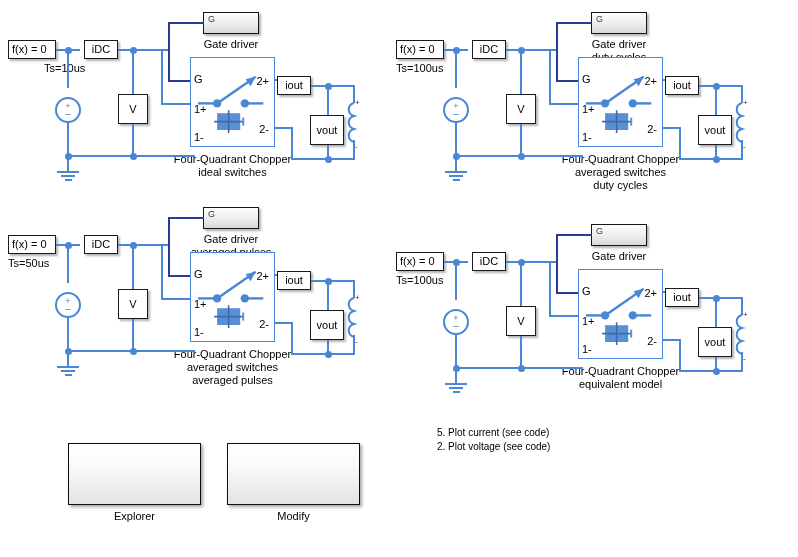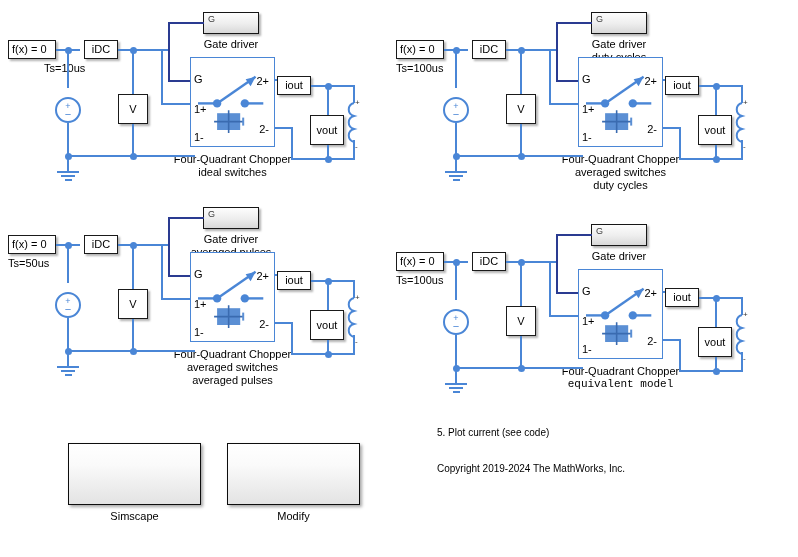--- a/index.html
+++ b/index.html
@@ -351,7 +351,7 @@
     <div class="lbl" style="left: 657px; top: 287px; transform: translateX(-100%);">2+</div>
     <div class="lbl" style="left: 657px; top: 335px; transform: translateX(-100%);">2-</div>
     <div class="lbl" style="left: 620.5px; top: 365px; transform: translateX(-50%);">Four-Quadrant Chopper</div>
-    <div class="lbl" style="left: 620.5px; top: 378px; transform: translateX(-50%); font-family: Liberation Mono, monospace;">equivalent model</div>
+    <div class="lbl" style="left: 620.5px; top: 378px; transform: translateX(-50%);">equivalent model</div>
     <div class="w wv" style="left: 549px; top: 261px; height: 56px;"></div>
     <div class="w wh" style="left: 521px; top: 261px; width: 30px;"></div>
     <div class="w wh" style="left: 549px; top: 315px; width: 30px;"></div>

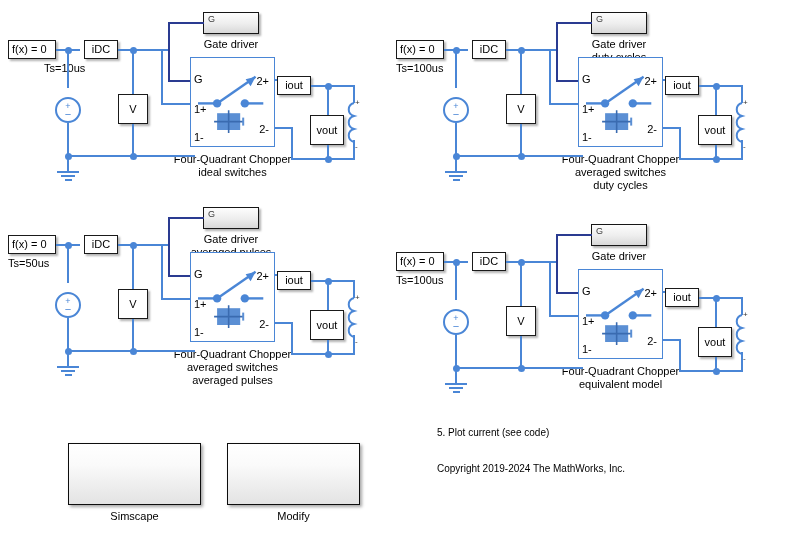--- a/index.html
+++ b/index.html
@@ -381,6 +381,7 @@
     <div class="panel" style="left: 437px; top: 417px; width: 350px;">
       <ol>
         <li>5. Plot current (see code)</li>
+        <li>2. Plot voltage (see code)</li>
       </ol>
       <div class="copy">Copyright 2019-2024 The MathWorks, Inc.</div>
     </div>

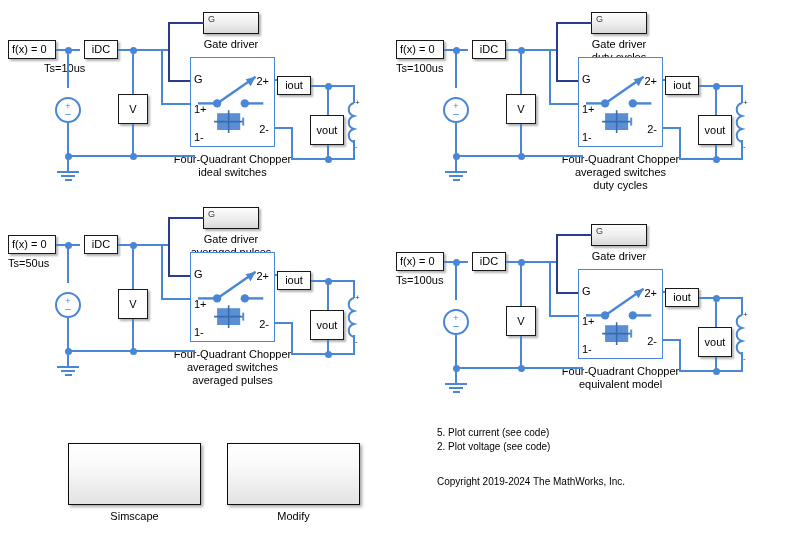--- a/index.html
+++ b/index.html
@@ -383,7 +383,6 @@
         <li>5. Plot current (see code)</li>
         <li>2. Plot voltage (see code)</li>
       </ol>
-      <div class="copy">Copyright 2019-2024 The MathWorks, Inc.</div>
     </div>
   </div>
 

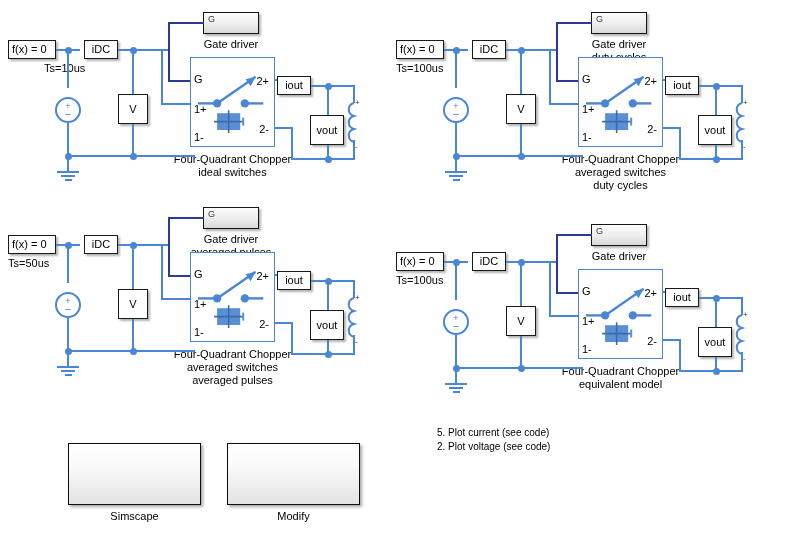--- a/index.html
+++ b/index.html
@@ -375,7 +375,7 @@
     <div class="w wv" style="left: 741px; top: 352px; height: 20px;"></div>
     <div class="w wh" style="left: 715px; top: 370px; width: 28px;"></div>
     <div class="bigbox" style="left: 68px; top: 443px; width: 133px; height: 62px;"></div>
-    <div class="lbl" style="left: 134.5px; top: 510px; transform: translateX(-50%);">Simscape</div>
+    <div class="lbl" style="left: 134.5px; top: 510px; transform: translateX(-50%);">Explorer</div>
     <div class="bigbox" style="left: 227px; top: 443px; width: 133px; height: 62px;"></div>
     <div class="lbl" style="left: 293.5px; top: 510px; transform: translateX(-50%);">Modify</div>
     <div class="panel" style="left: 437px; top: 417px; width: 350px;">

